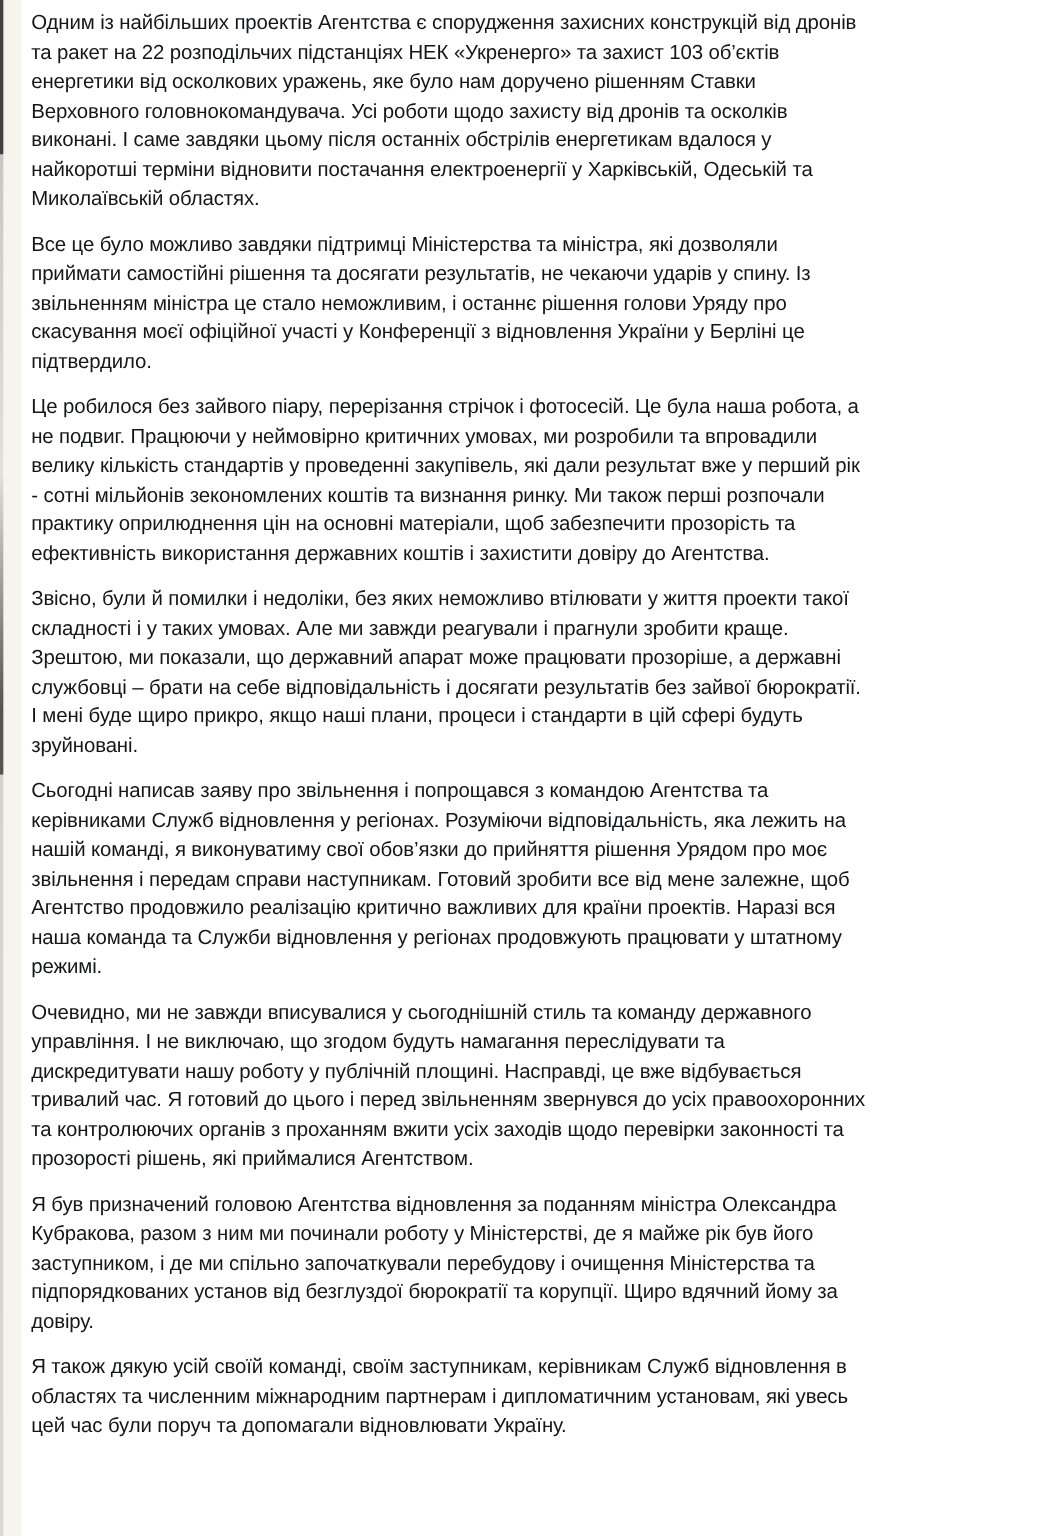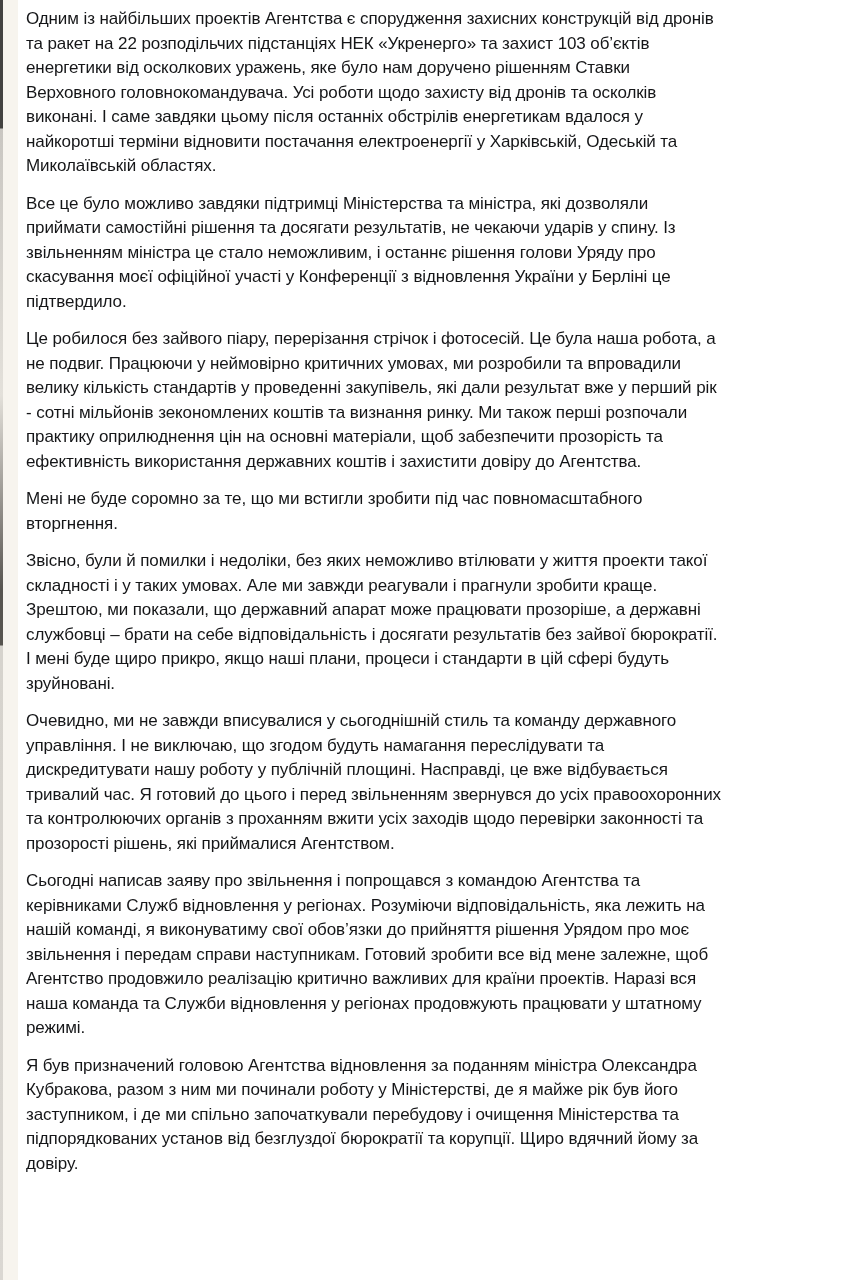--- a/index.html
+++ b/index.html
@@ -73,8 +73,6 @@
 - сотні мільйонів зекономлених коштів та визнання ринку. Ми також перші розпочали
 практику оприлюднення цін на основні матеріали, щоб забезпечити прозорість та
 ефективність використання державних коштів і захистити довіру до Агентства.</p>
-  <p class="post-paragraph">Мені не буде соромно за те, що ми встигли зробити під час повномасштабного
-вторгнення.</p>
   <p class="post-paragraph">Звісно, були й помилки і недоліки, без яких неможливо втілювати у життя проекти такої
 складності і у таких умовах. Але ми завжди реагували і прагнули зробити краще.
 Зрештою, ми показали, що державний апарат може працювати прозоріше, а державні

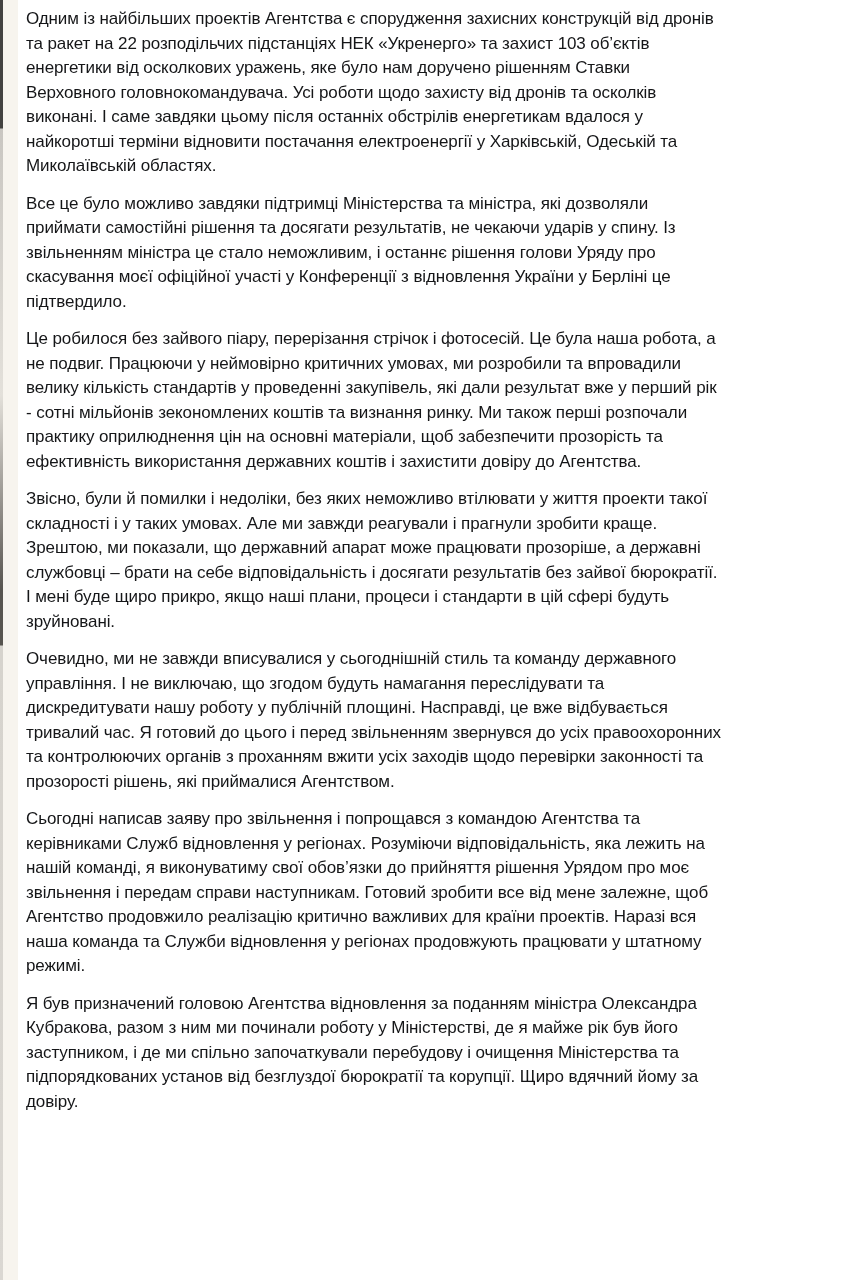--- a/index.html
+++ b/index.html
@@ -79,12 +79,6 @@
 службовці – брати на себе відповідальність і досягати результатів без зайвої бюрократії.
 І мені буде щиро прикро, якщо наші плани, процеси і стандарти в цій сфері будуть
 зруйновані.</p>
-  <p class="post-paragraph">Очевидно, ми не завжди вписувалися у сьогоднішній стиль та команду державного
-управління. І не виключаю, що згодом будуть намагання переслідувати та
-дискредитувати нашу роботу у публічній площині. Насправді, це вже відбувається
-тривалий час. Я готовий до цього і перед звільненням звернувся до усіх правоохоронних
-та контролюючих органів з проханням вжити усіх заходів щодо перевірки законності та
-прозорості рішень, які приймалися Агентством.</p>
   <p class="post-paragraph">Сьогодні написав заяву про звільнення і попрощався з командою Агентства та
 керівниками Служб відновлення у регіонах. Розуміючи відповідальність, яка лежить на
 нашій команді, я виконуватиму свої обов’язки до прийняття рішення Урядом про моє
@@ -92,6 +86,12 @@
 Агентство продовжило реалізацію критично важливих для країни проектів. Наразі вся
 наша команда та Служби відновлення у регіонах продовжують працювати у штатному
 режимі.</p>
+  <p class="post-paragraph">Очевидно, ми не завжди вписувалися у сьогоднішній стиль та команду державного
+управління. І не виключаю, що згодом будуть намагання переслідувати та
+дискредитувати нашу роботу у публічній площині. Насправді, це вже відбувається
+тривалий час. Я готовий до цього і перед звільненням звернувся до усіх правоохоронних
+та контролюючих органів з проханням вжити усіх заходів щодо перевірки законності та
+прозорості рішень, які приймалися Агентством.</p>
   <p class="post-paragraph">Я був призначений головою Агентства відновлення за поданням міністра Олександра
 Кубракова, разом з ним ми починали роботу у Міністерстві, де я майже рік був його
 заступником, і де ми спільно започаткували перебудову і очищення Міністерства та

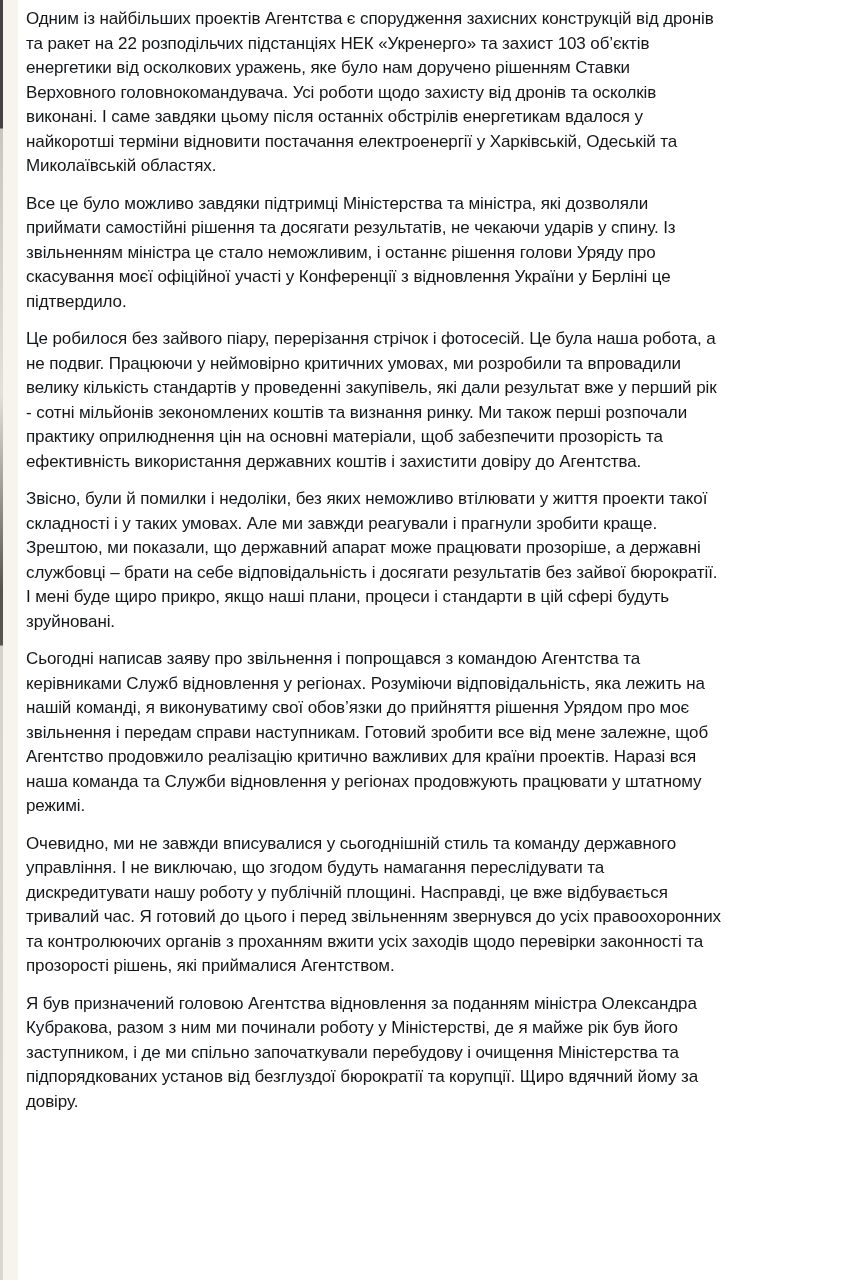--- a/index.html
+++ b/index.html
@@ -97,6 +97,9 @@
 заступником, і де ми спільно започаткували перебудову і очищення Міністерства та
 підпорядкованих установ від безглуздої бюрократії та корупції. Щиро вдячний йому за
 довіру.</p>
+  <p class="post-paragraph">Я також дякую усій своїй команді, своїм заступникам, керівникам Служб відновлення в
+областях та численним міжнародним партнерам і дипломатичним установам, які увесь
+цей час були поруч та допомагали відновлювати Україну.</p>
 </div>
 
 </body></html>

